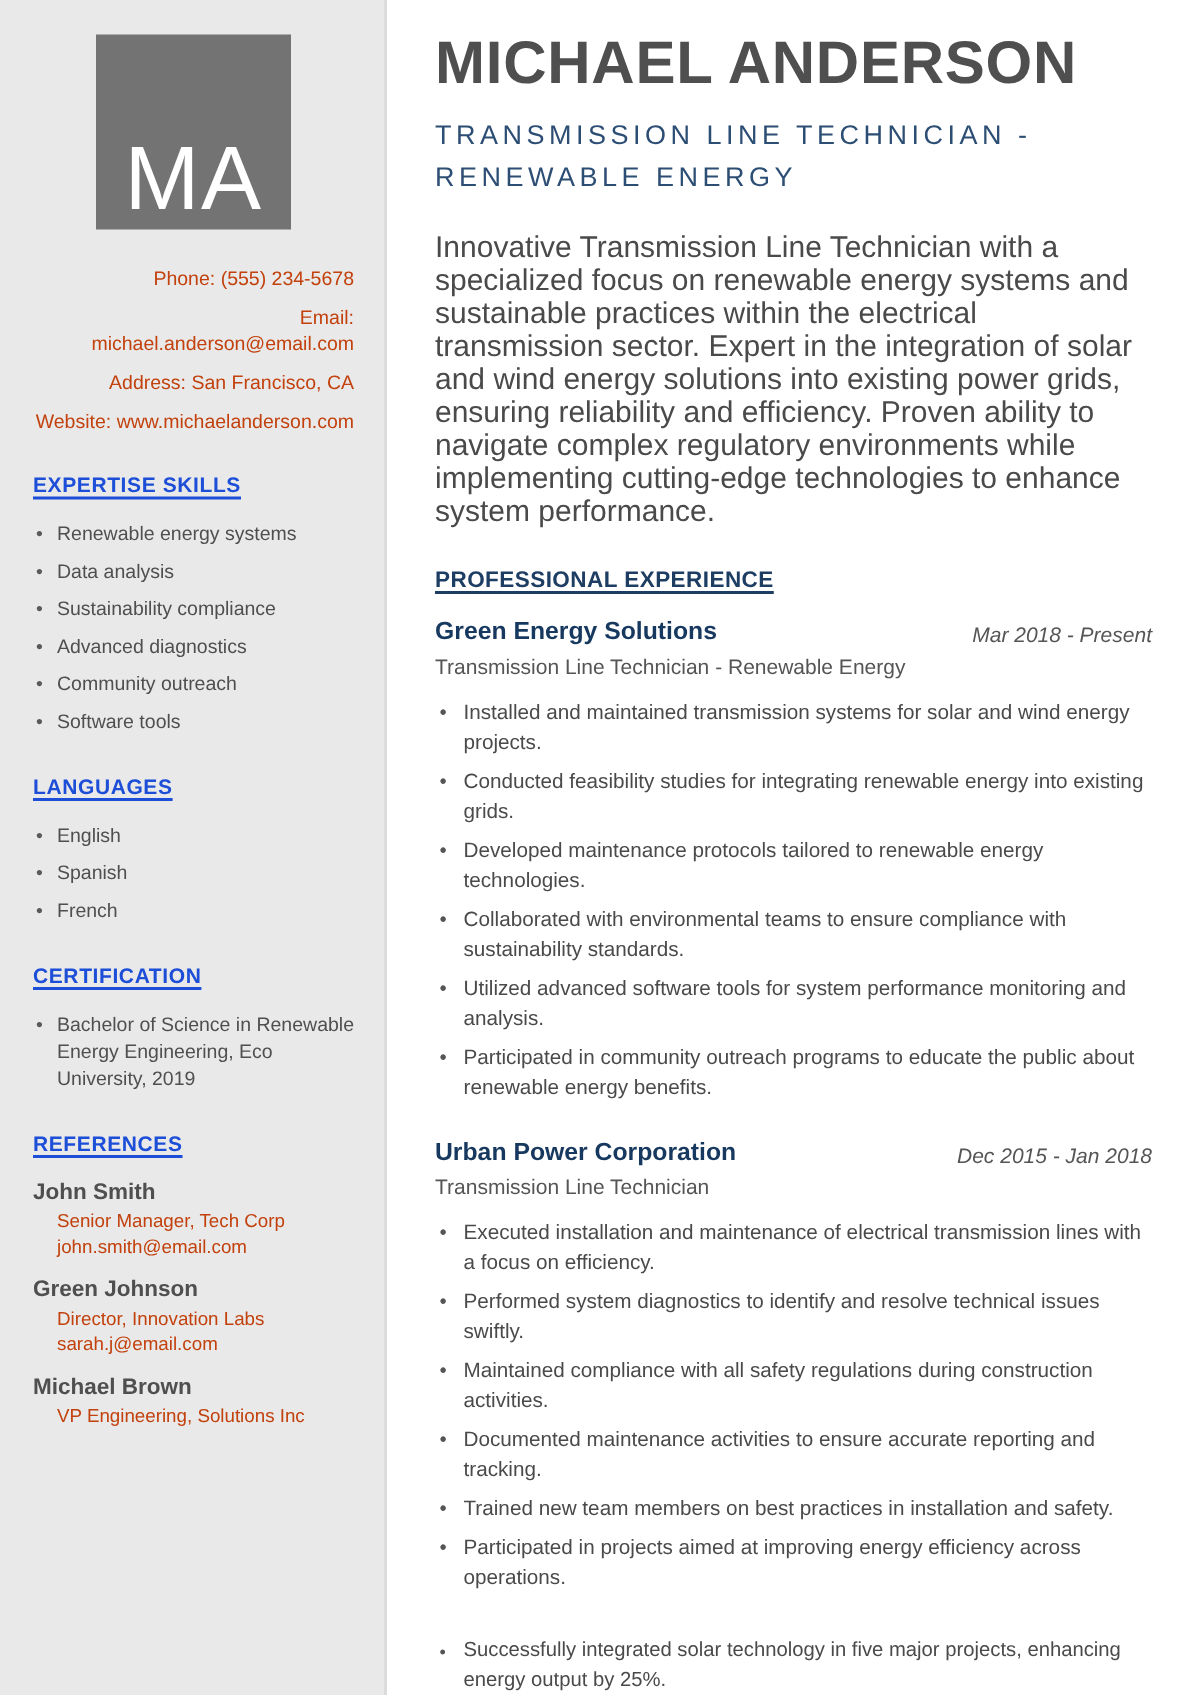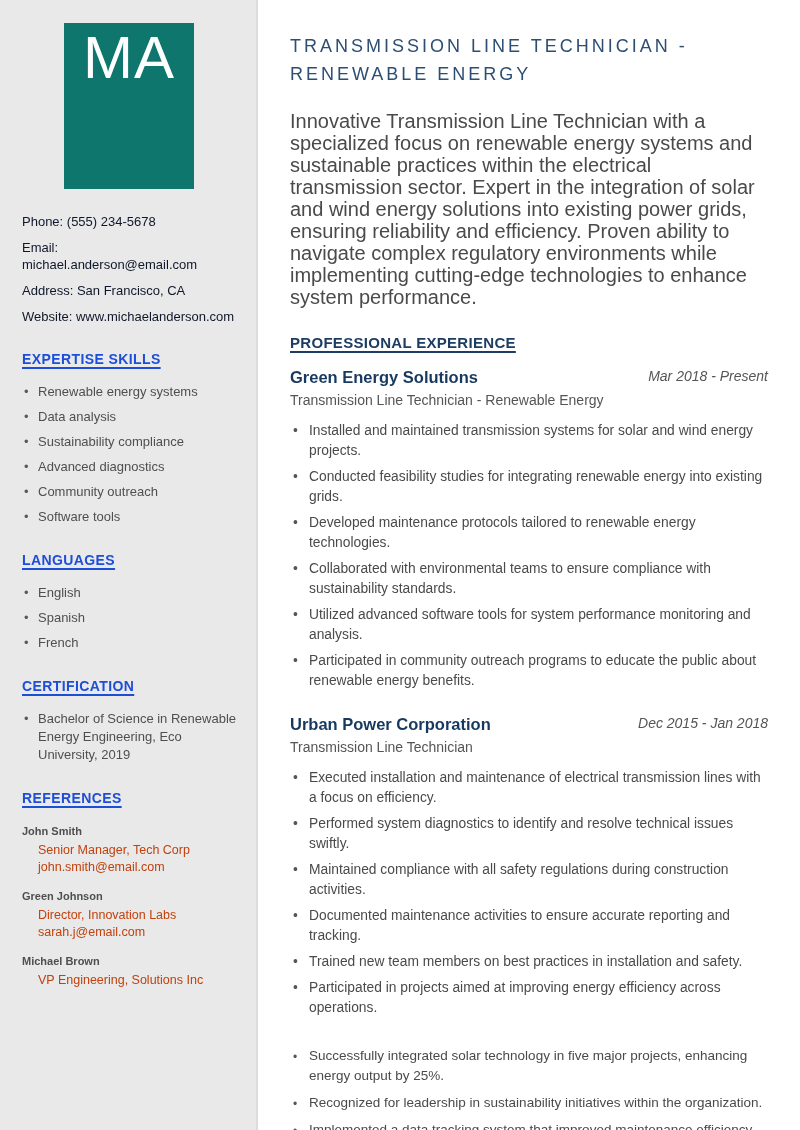--- a/index.html
+++ b/index.html
@@ -251,6 +251,7 @@
 
   <main class="main">
 
+    <h1 class="name">MICHAEL ANDERSON</h1>
     <div class="job-title">TRANSMISSION LINE TECHNICIAN - RENEWABLE ENERGY</div>
 
     <p class="summary">Innovative Transmission Line Technician with a specialized focus on renewable energy systems and sustainable practices within the electrical transmission sector. Expert in the integration of solar and wind energy solutions into existing power grids, ensuring reliability and efficiency. Proven ability to navigate complex regulatory environments while implementing cutting-edge technologies to enhance system performance.</p>

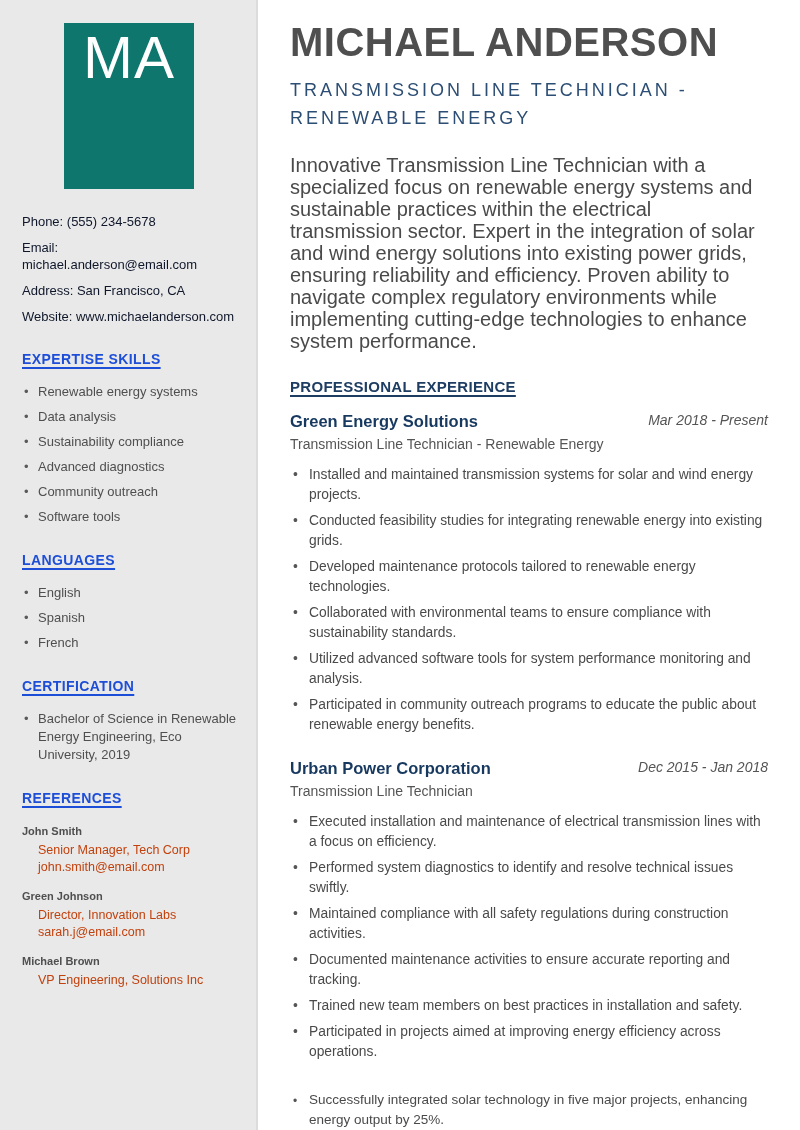--- a/index.html
+++ b/index.html
@@ -27,12 +27,12 @@
   }
   .avatar {
     width: 130px;
-    height: 166px;
+    height: 130px;
     margin: 0 auto;
-    background: #0f766e;
+    background: #737373;
     color: #ffffff;
     display: flex;
-    align-items: flex-start;
+    align-items: flex-end;
     justify-content: center;
     font-size: 60px;
     letter-spacing: 1px;

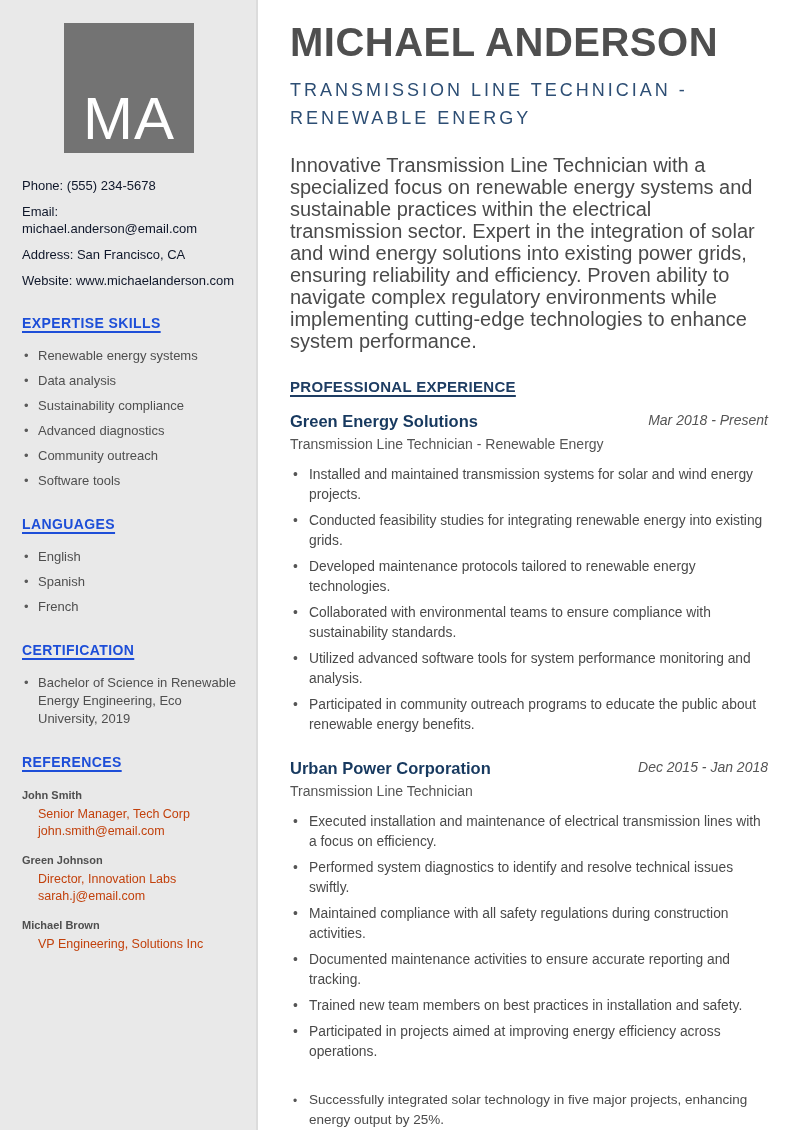--- a/index.html
+++ b/index.html
@@ -41,8 +41,9 @@
   .contact-line {
     font-size: 13px;
     line-height: 17px;
-    color: #0f172a;
+    color: #c2410c;
     margin-bottom: 9px;
+    text-align: right;
   }
   .side-section { margin-top: 26px; }
   .side-heading {

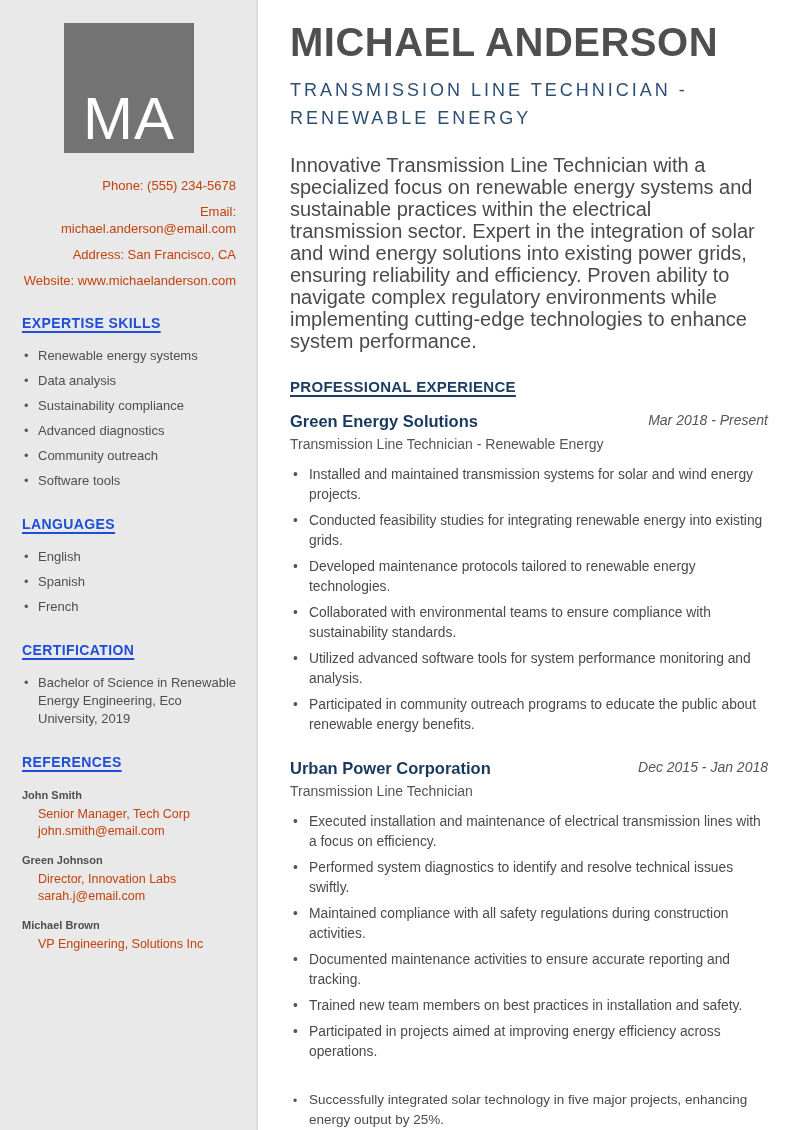--- a/index.html
+++ b/index.html
@@ -128,7 +128,7 @@
   .job-header {
     display: flex;
     justify-content: space-between;
-    align-items: flex-start;
+    align-items: flex-end;
   }
   .company {
     font-size: 16.5px;

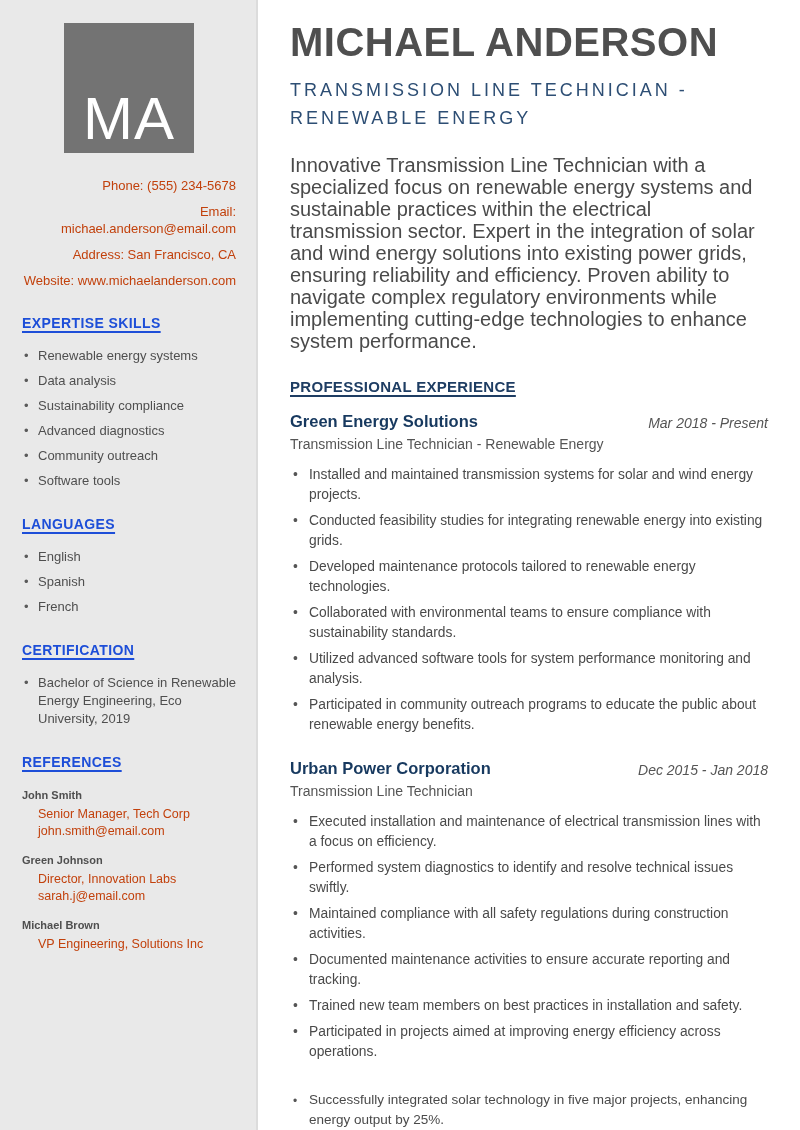--- a/index.html
+++ b/index.html
@@ -74,7 +74,7 @@
   }
   .ref-person { margin-bottom: 11px; }
   .ref-name {
-    font-size: 11px;
+    font-size: 15px;
     font-weight: bold;
     color: #4f4f4f;
     line-height: 18px;

